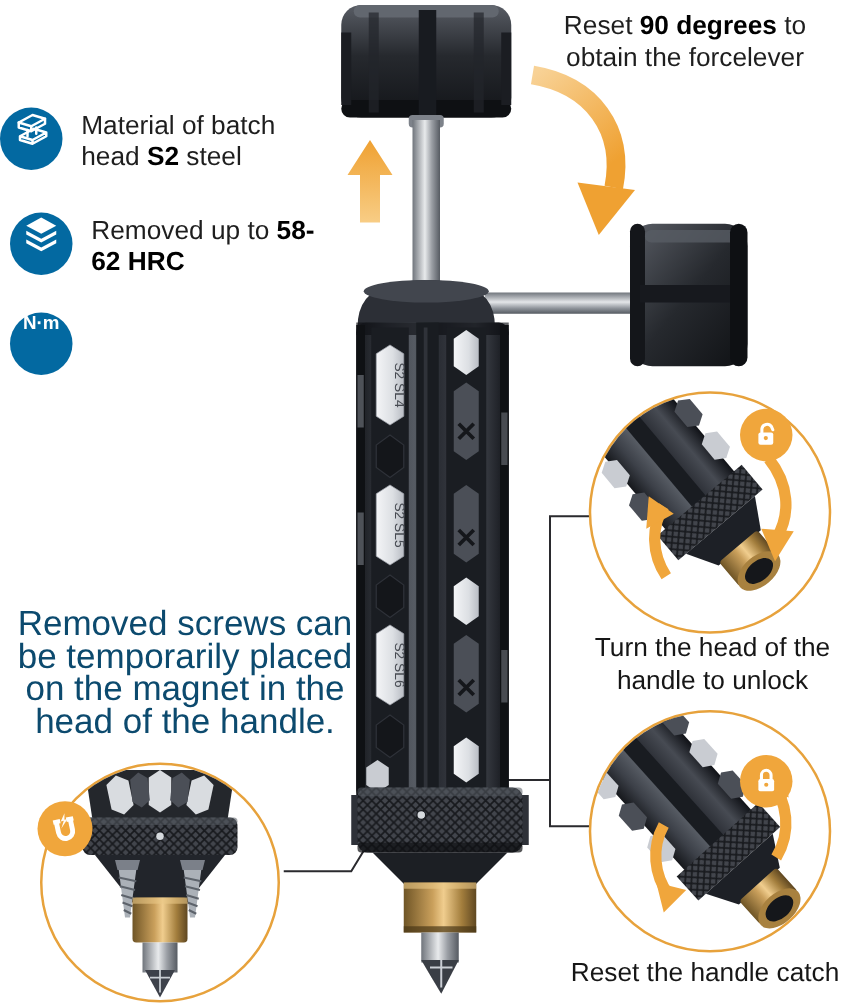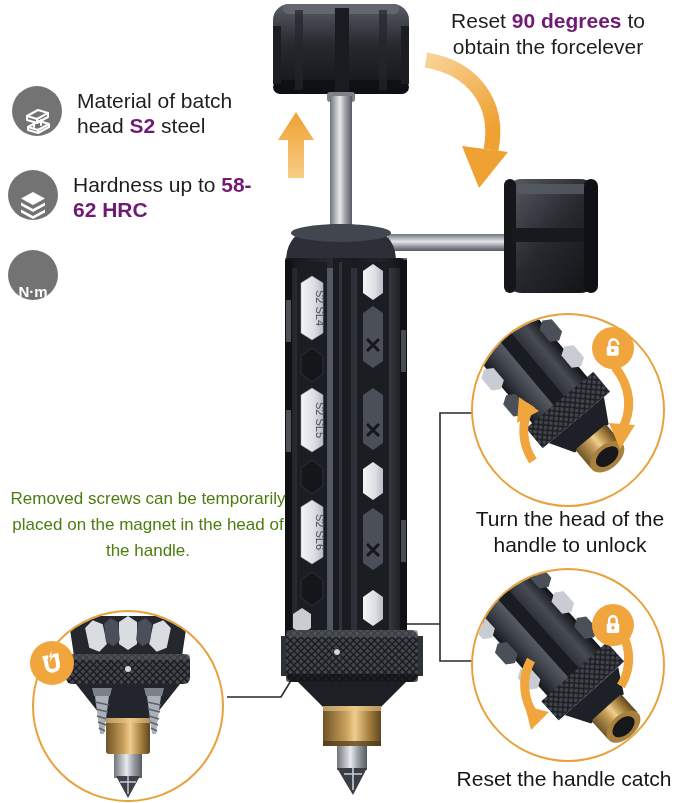--- a/index.html
+++ b/index.html
@@ -6,7 +6,7 @@
   .stage{position:relative;width:679px;height:803px;background:#ffffff;overflow:hidden;
          font-family:"Liberation Sans","DejaVu Sans",sans-serif;color:#1e1e1e;}
   .abs{position:absolute;}
-  .hl{color:#701a75;font-weight:700;}
+  .hl{color:#000000;font-weight:700;}
   .feat-row{position:absolute;display:flex;align-items:flex-start;}
   .feat-icon{width:50px;height:50px;border-radius:50%;background:#737373;flex:0 0 auto;
              display:flex;align-items:flex-end;justify-content:center;}

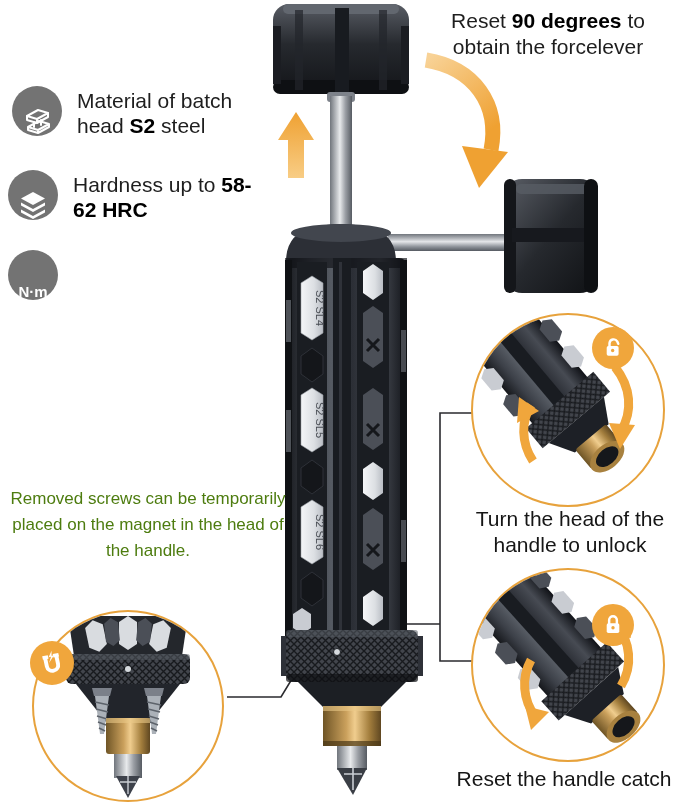--- a/index.html
+++ b/index.html
@@ -204,7 +204,7 @@
     <span>Reset </span><span class="hl">90 degrees</span><span> to obtain the forcelever</span>
   </div>
 
-  <div class="feat-row textlayer" style="left:12px;top:86px;">
+  <div class="feat-row textlayer" style="left:0;top:86px;">
     <div class="feat-icon">
       <svg width="32" height="32" viewBox="0 0 32 32">
         <g stroke="#fff" stroke-width="2" fill="none" stroke-linejoin="round" stroke-linecap="round">

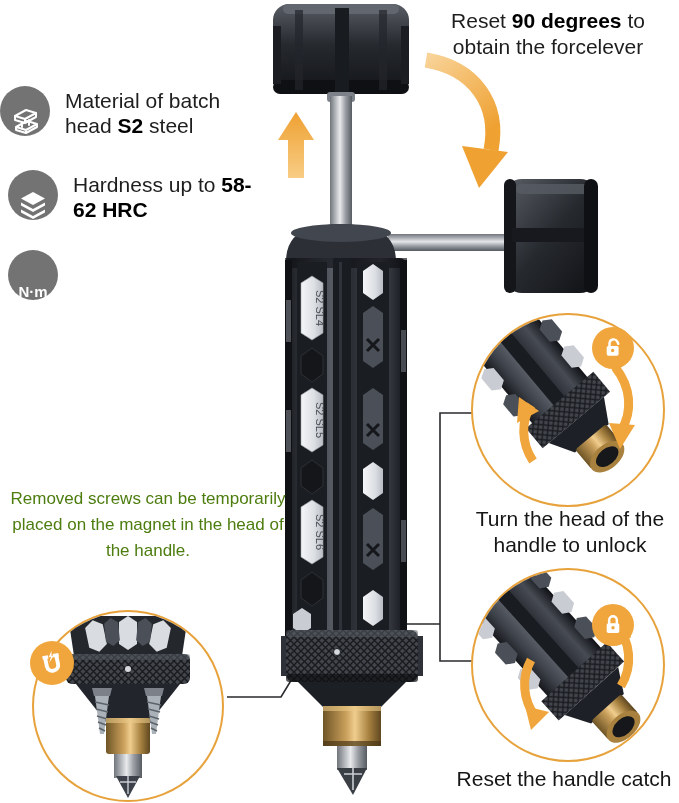--- a/index.html
+++ b/index.html
@@ -231,7 +231,7 @@
       </svg>
     </div>
     <div class="feat-text" style="width:186px;">
-      <span>Hardness up to </span><span class="hl">58-62 HRC</span><span></span>
+      <span>Removed up to </span><span class="hl">58-62 HRC</span><span></span>
     </div>
   </div>
 

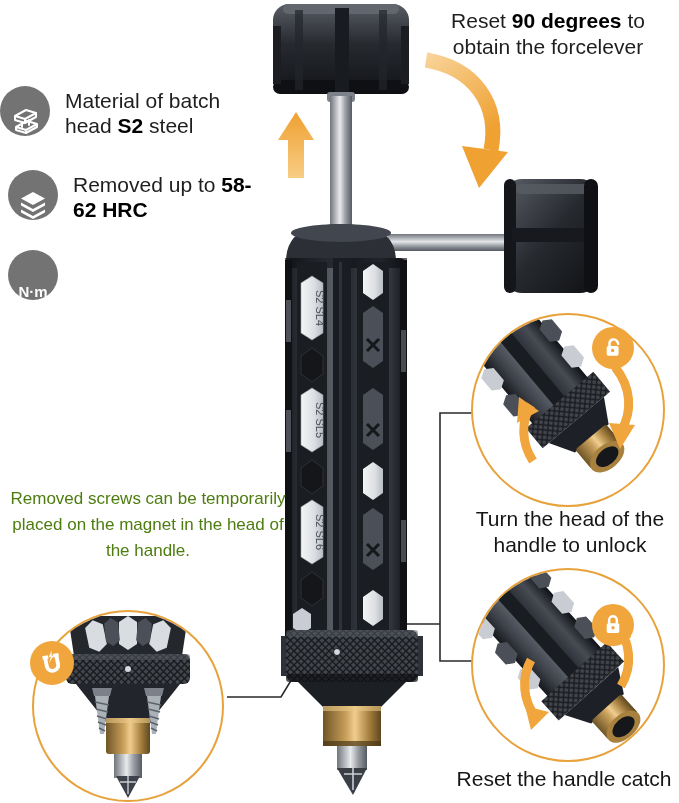--- a/index.html
+++ b/index.html
@@ -8,8 +8,8 @@
   .abs{position:absolute;}
   .hl{color:#000000;font-weight:700;}
   .feat-row{position:absolute;display:flex;align-items:flex-start;}
-  .feat-icon{width:50px;height:50px;border-radius:50%;background:#737373;flex:0 0 auto;
-             display:flex;align-items:flex-end;justify-content:center;}
+  .feat-icon{width:50px;height:50px;border-radius:50%;background:#0369a1;flex:0 0 auto;
+             display:flex;align-items:flex-start;justify-content:center;}
   .feat-text{margin-left:15px;font-size:21px;line-height:25px;padding-top:2px;}
   .torque-label{color:#fff;font-weight:700;font-size:15px;letter-spacing:0;}
   .rotate-callout{position:absolute;left:428px;top:8px;width:240px;text-align:center;

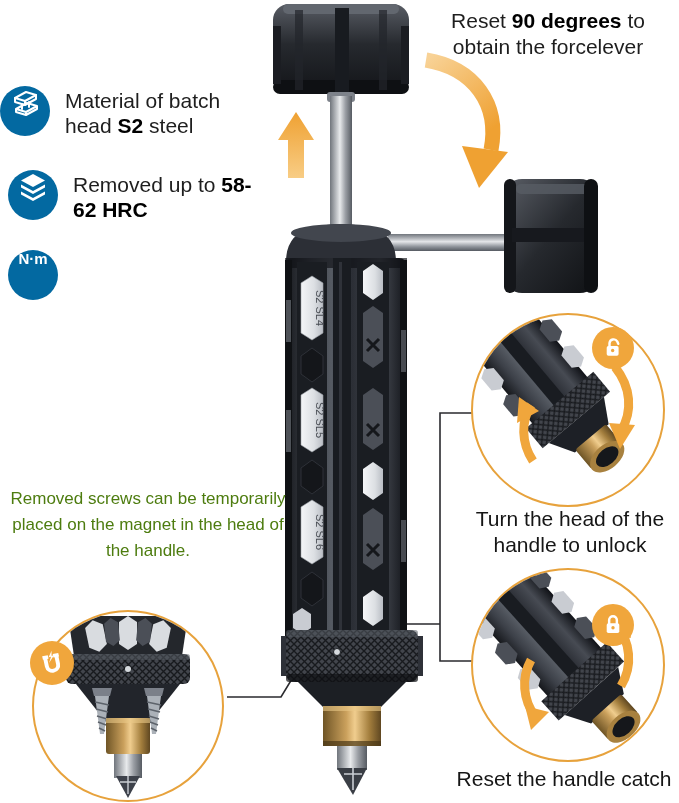--- a/index.html
+++ b/index.html
@@ -15,7 +15,7 @@
   .rotate-callout{position:absolute;left:428px;top:8px;width:240px;text-align:center;
                   font-size:21px;line-height:26px;}
   .magnet-note{position:absolute;left:2px;top:486px;width:292px;text-align:center;
-               font-size:17px;line-height:26px;color:#4d7c0f;}
+               font-size:28px;line-height:26px;color:#0c4a6e;}
   .caption{position:absolute;text-align:center;font-size:21px;line-height:26px;color:#161616;}
   .circle{position:absolute;border-radius:50%;background:#fff;border:2px solid #E7A23C;
           overflow:hidden;box-sizing:border-box;}

